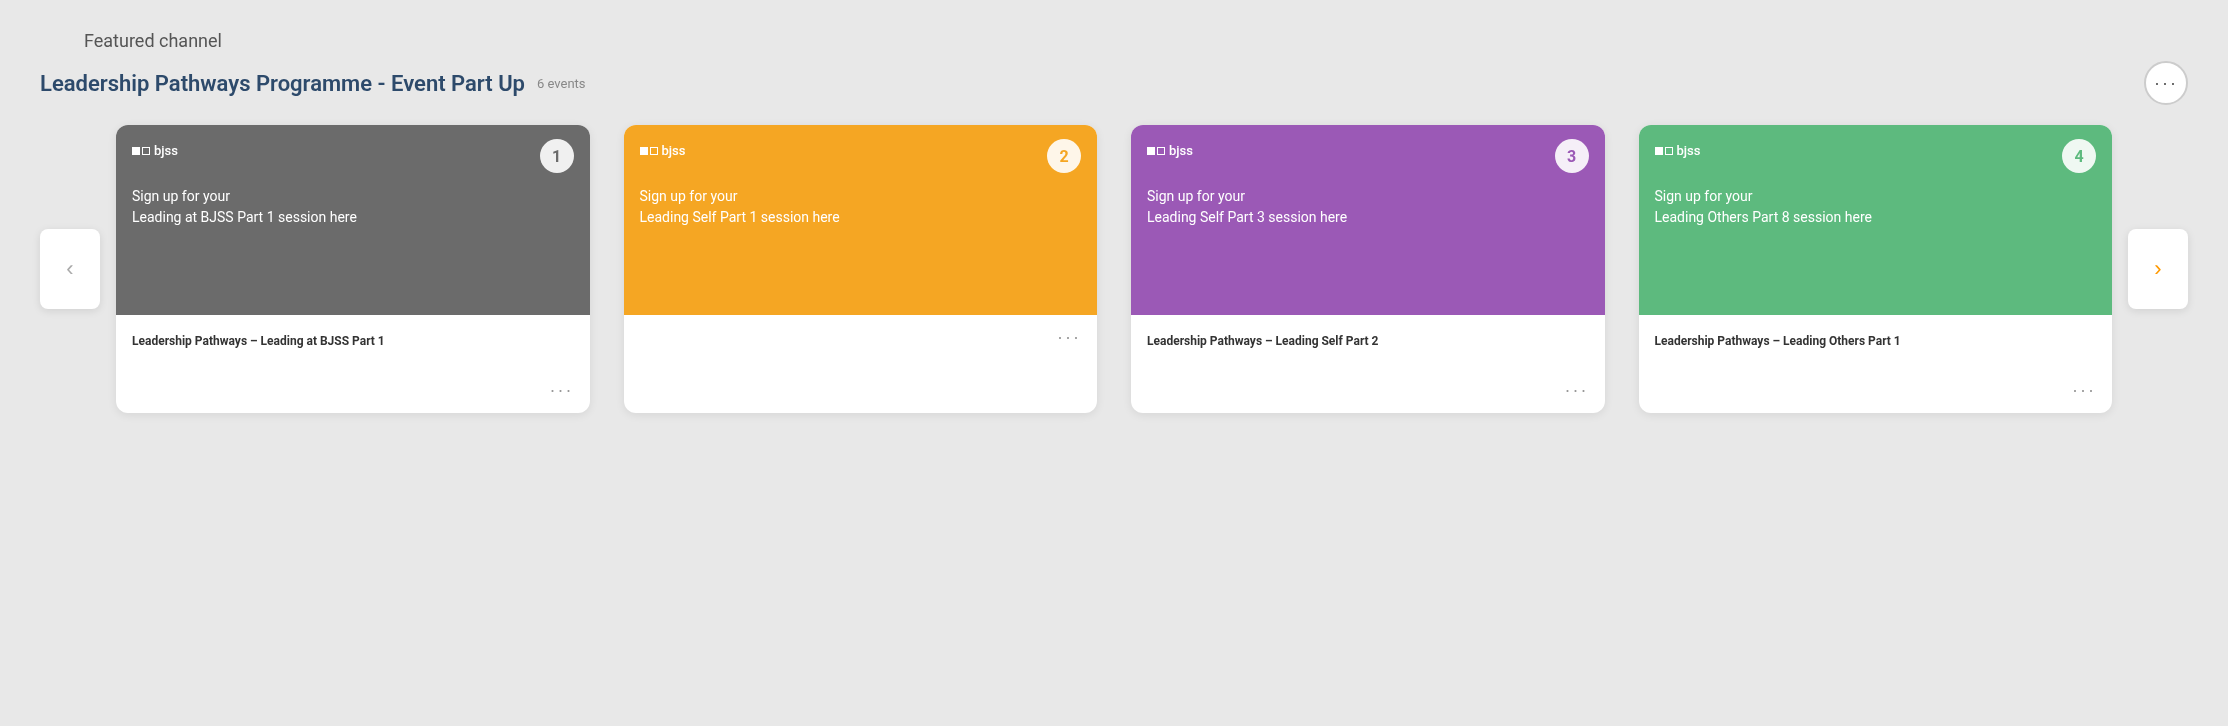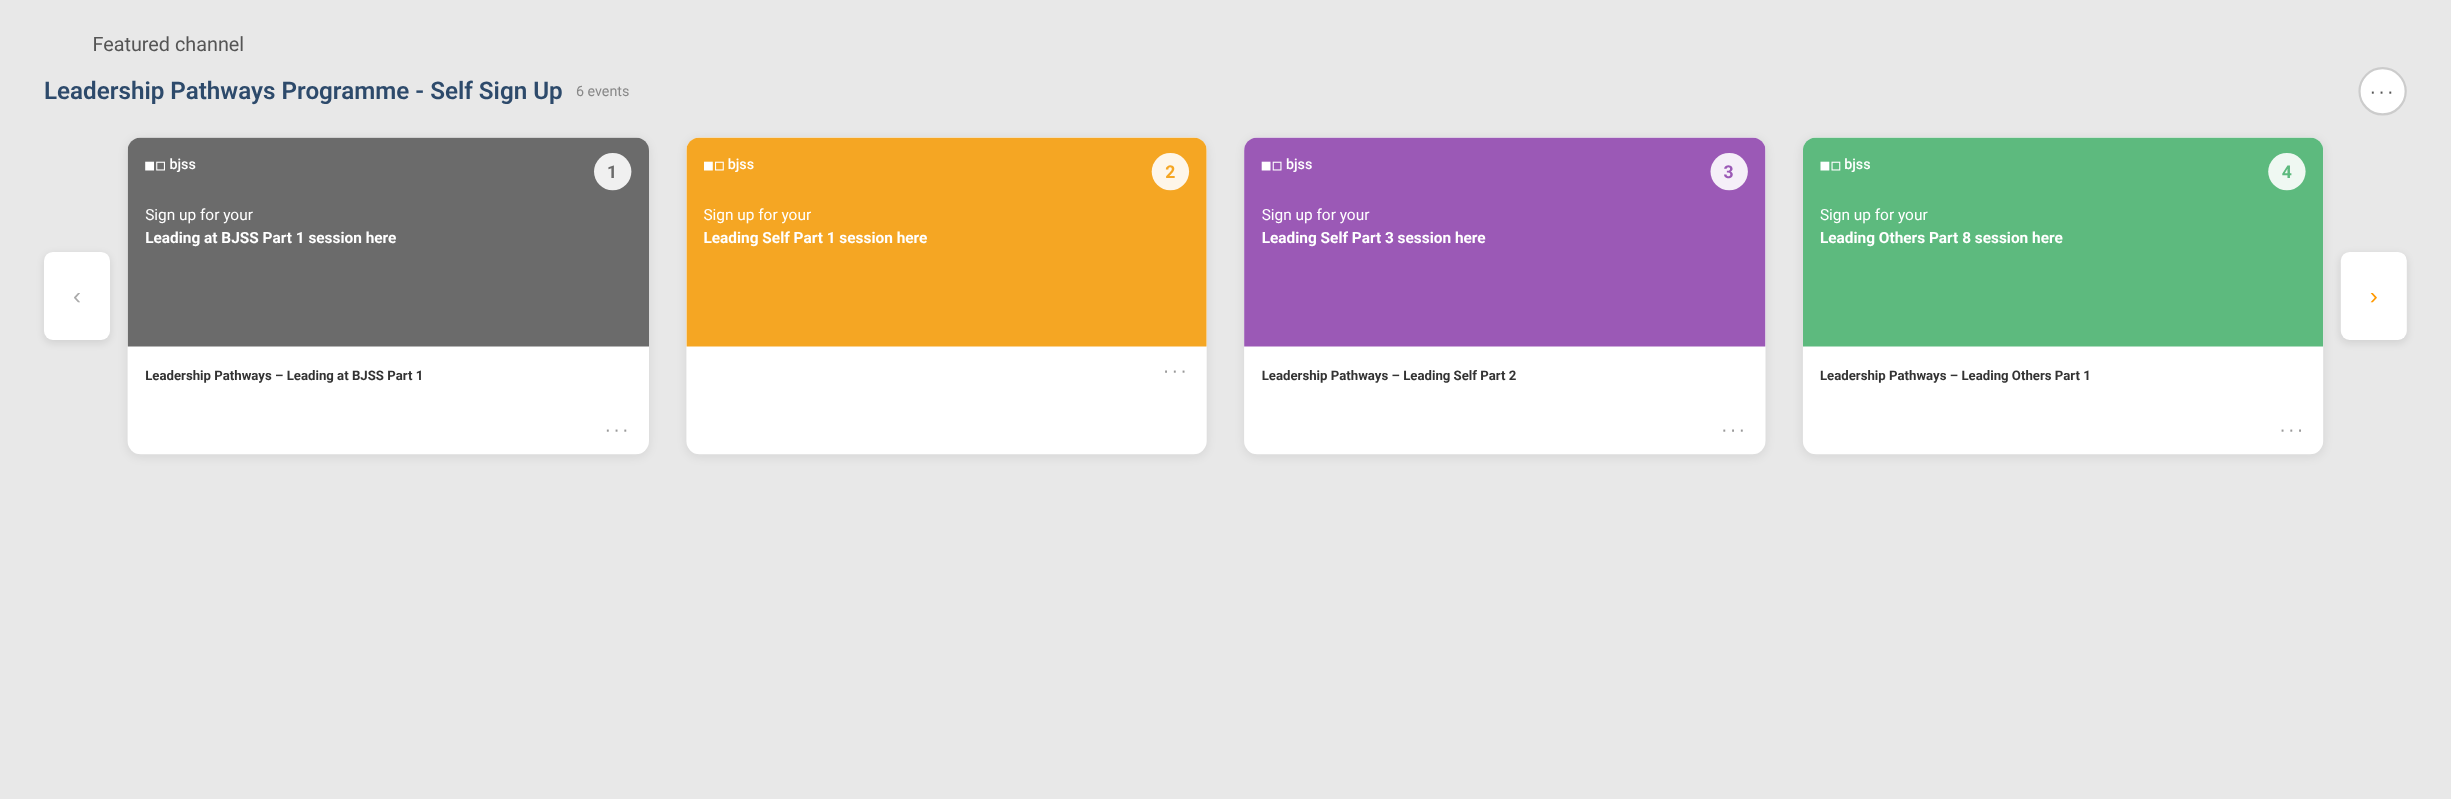--- a/index.html
+++ b/index.html
@@ -188,7 +188,7 @@
   <div class="featured-label">Featured channel</div>
   <div class="channel-header">
     <div class="channel-title-row">
-      <span class="channel-title">Leadership Pathways Programme - Self Sign Up</span>
+      <span class="channel-title">Leadership Pathways Programme - Event Part Up</span>
       <span class="events-badge">6 events</span>
     </div>
     <button class="more-btn">···</button>

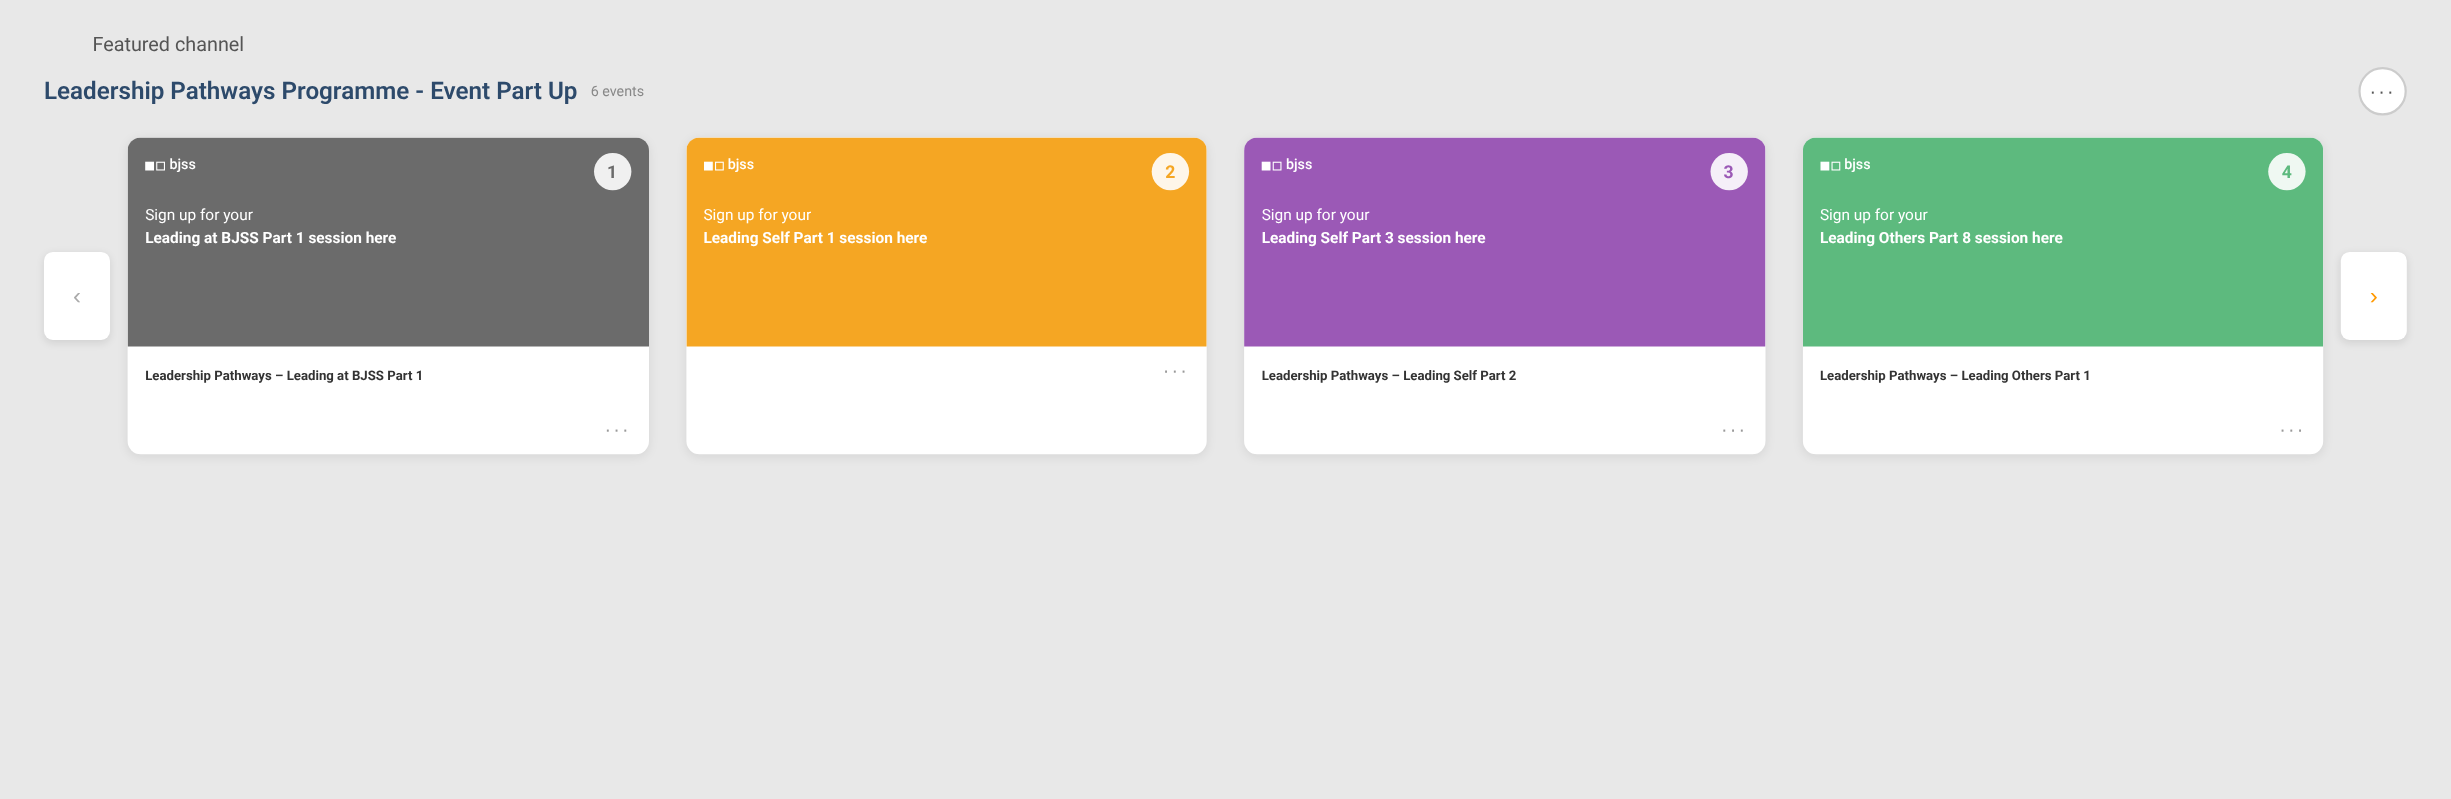--- a/index.html
+++ b/index.html
@@ -152,7 +152,7 @@
       line-height: 1.5;
     }
     .card-signup-text .normal { font-weight: 400; margin-top: 16px; }
-    .card-signup-text .bold { font-weight: 700; }
+    .card-signup-text .bold { font-weight: 400; }
     .card-body {
       padding: 18px 16px;
       flex: 1;

